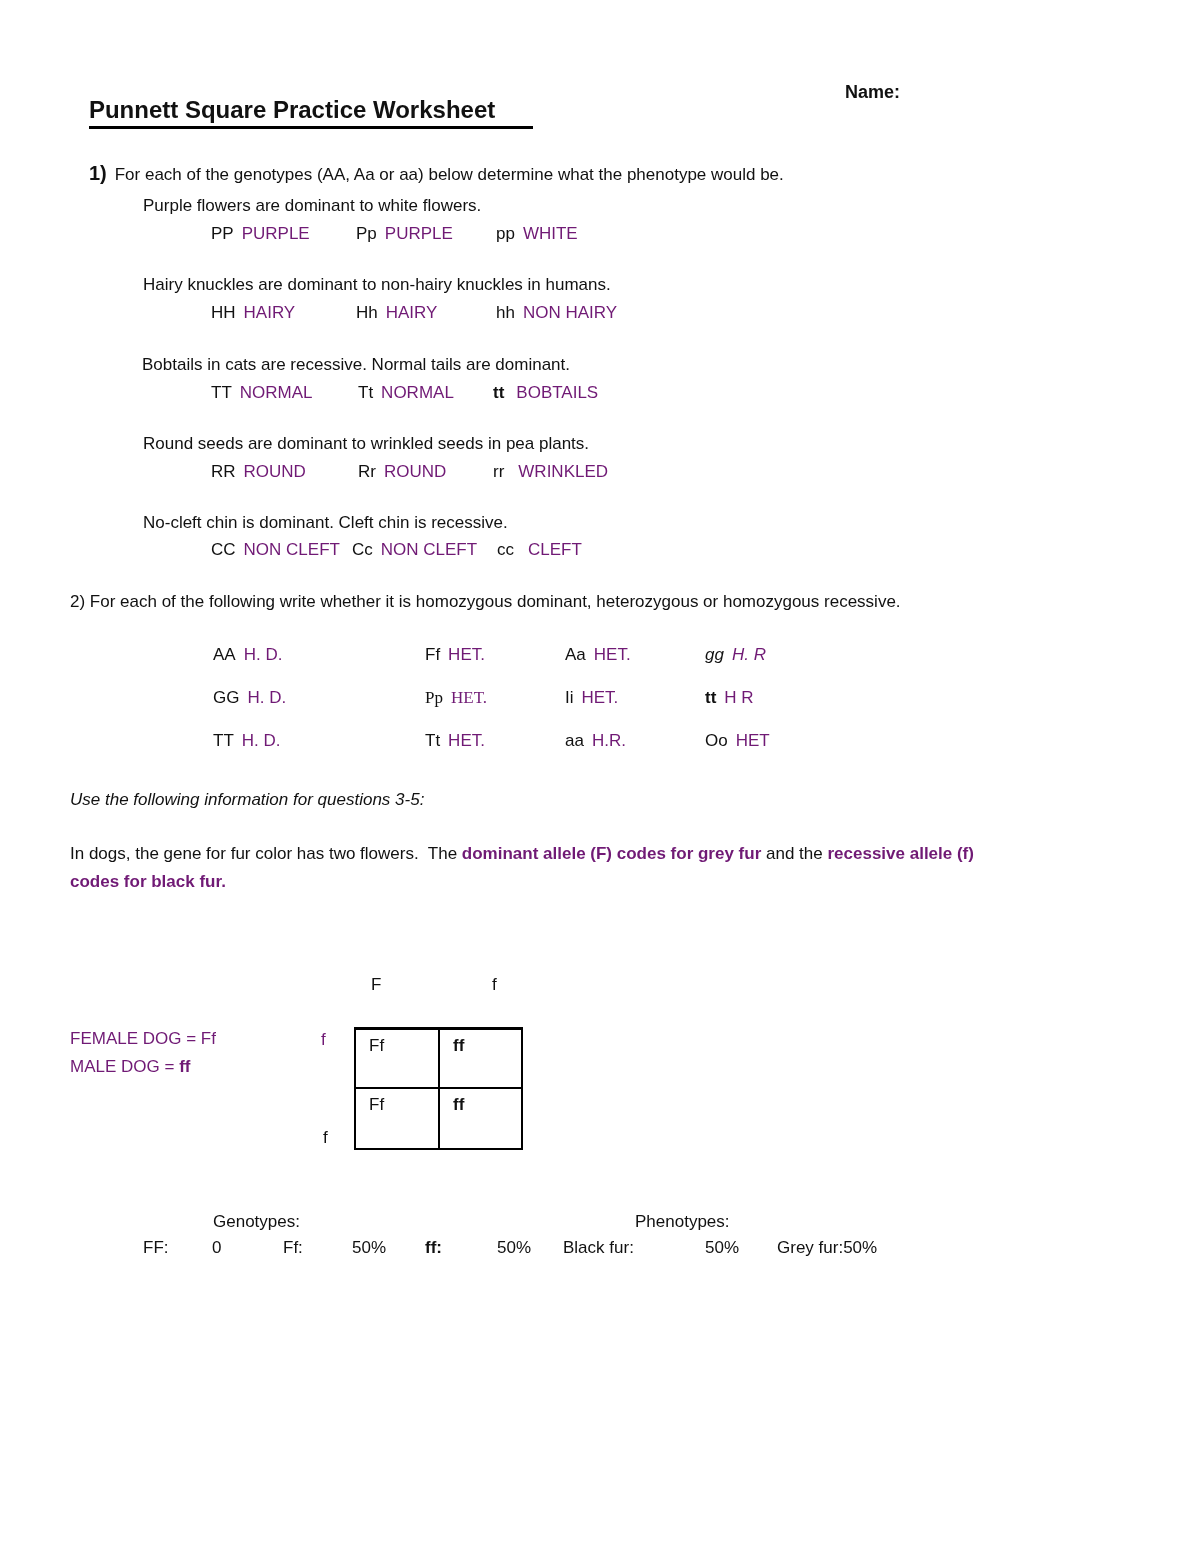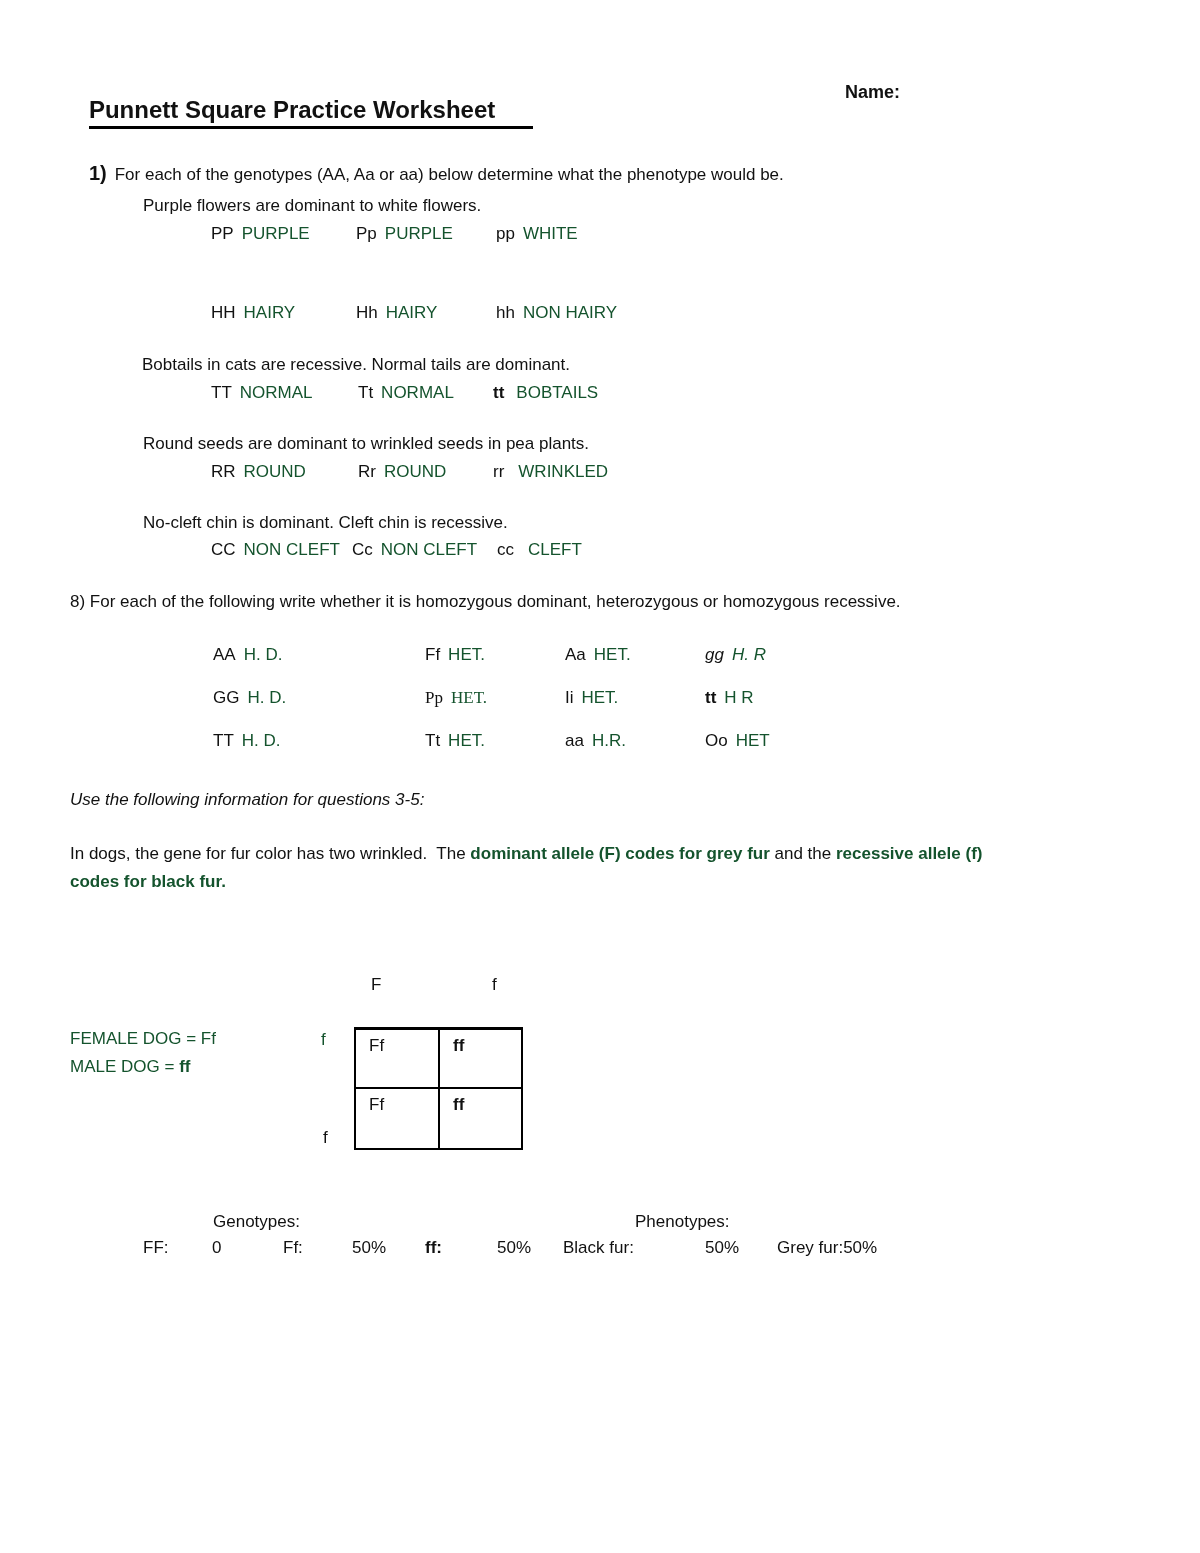--- a/index.html
+++ b/index.html
@@ -13,7 +13,7 @@
     font-size:17px;
   }
   .abs{position:absolute;white-space:pre;}
-  .red{color:#14532d;}
+  .red{color:#701a75;}
   .bold{font-weight:bold;}
   .title-text{
     font-size:24px;

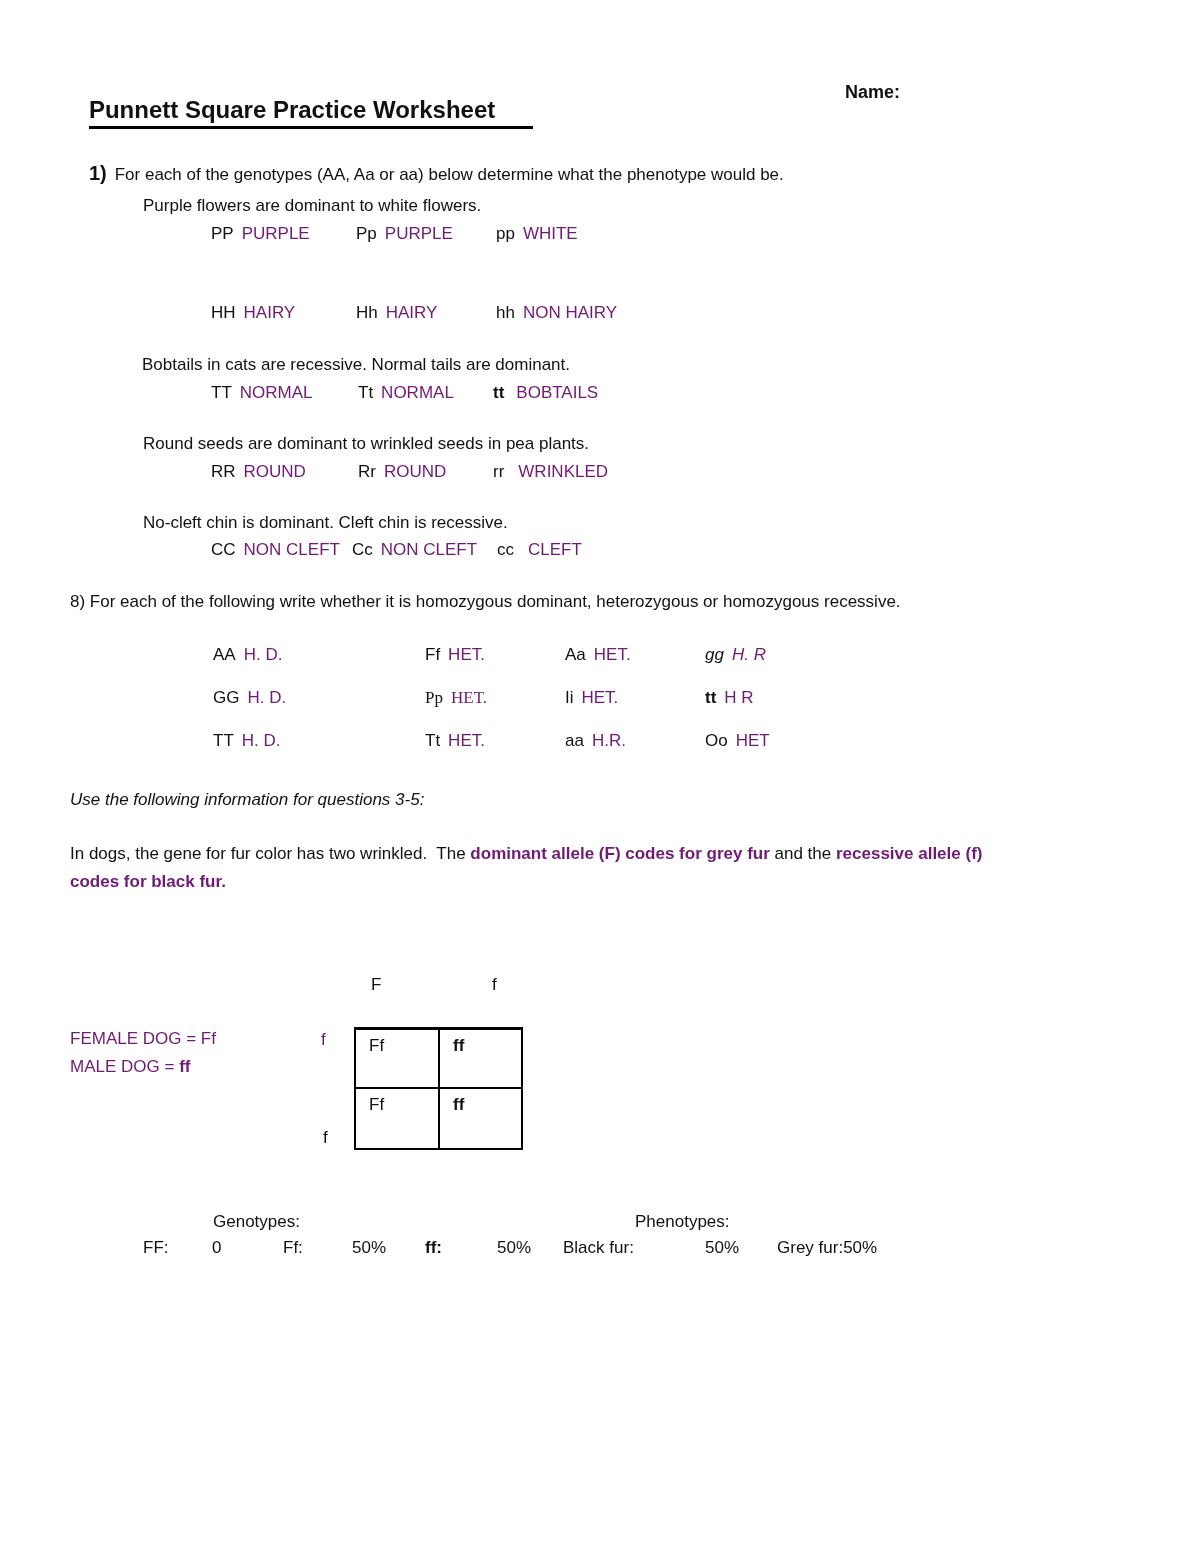--- a/index.html
+++ b/index.html
@@ -74,6 +74,7 @@
     <span class="ansgroup" style="left:285px;"><span>pp</span><span class="red phen">WHITE</span></span>
   </div>
 
+  <div class="statement" style="left:143px;top:275px;">Hairy knuckles are dominant to non-hairy knuckles in humans.</div>
   <div class="answers-row" style="left:211px;top:303px;">
     <span class="ansgroup" style="left:0;"><span>HH</span><span class="red phen">HAIRY</span></span>
     <span class="ansgroup" style="left:145px;"><span>Hh</span><span class="red phen">HAIRY</span></span>

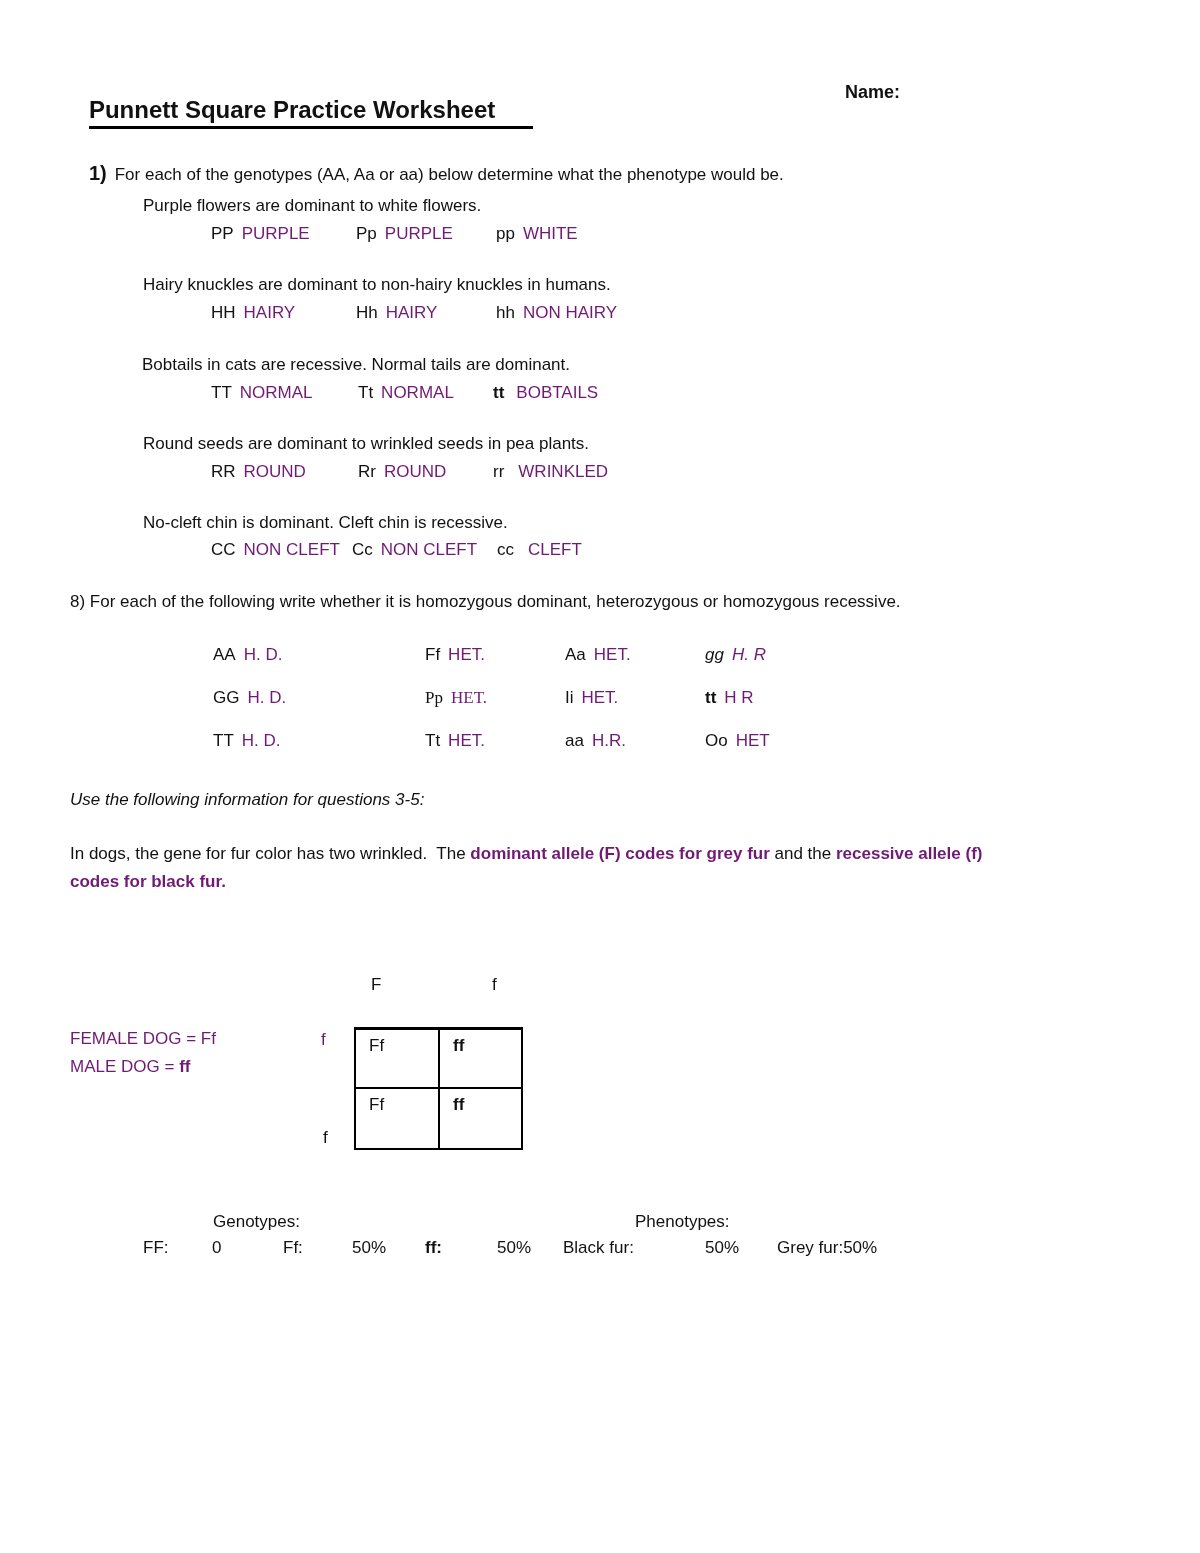--- a/index.html
+++ b/index.html
@@ -102,7 +102,7 @@
     <span class="ansgroup" style="left:286px;"><span>cc</span><span class="red phen" style="margin-left:14px;">CLEFT</span></span>
   </div>
 
-  <div class="abs" style="left:70px;top:592px;">8) For each of the following write whether it is homozygous dominant, heterozygous or homozygous recessive.</div>
+  <div class="abs" style="left:70px;top:592px;">2) For each of the following write whether it is homozygous dominant, heterozygous or homozygous recessive.</div>
 
   <div class="gridcell" style="left:213px;top:645px;"><span>AA</span><span class="red ans">H. D.</span></div>
   <div class="gridcell" style="left:425px;top:645px;"><span>Ff</span><span class="red ans">HET.</span></div>

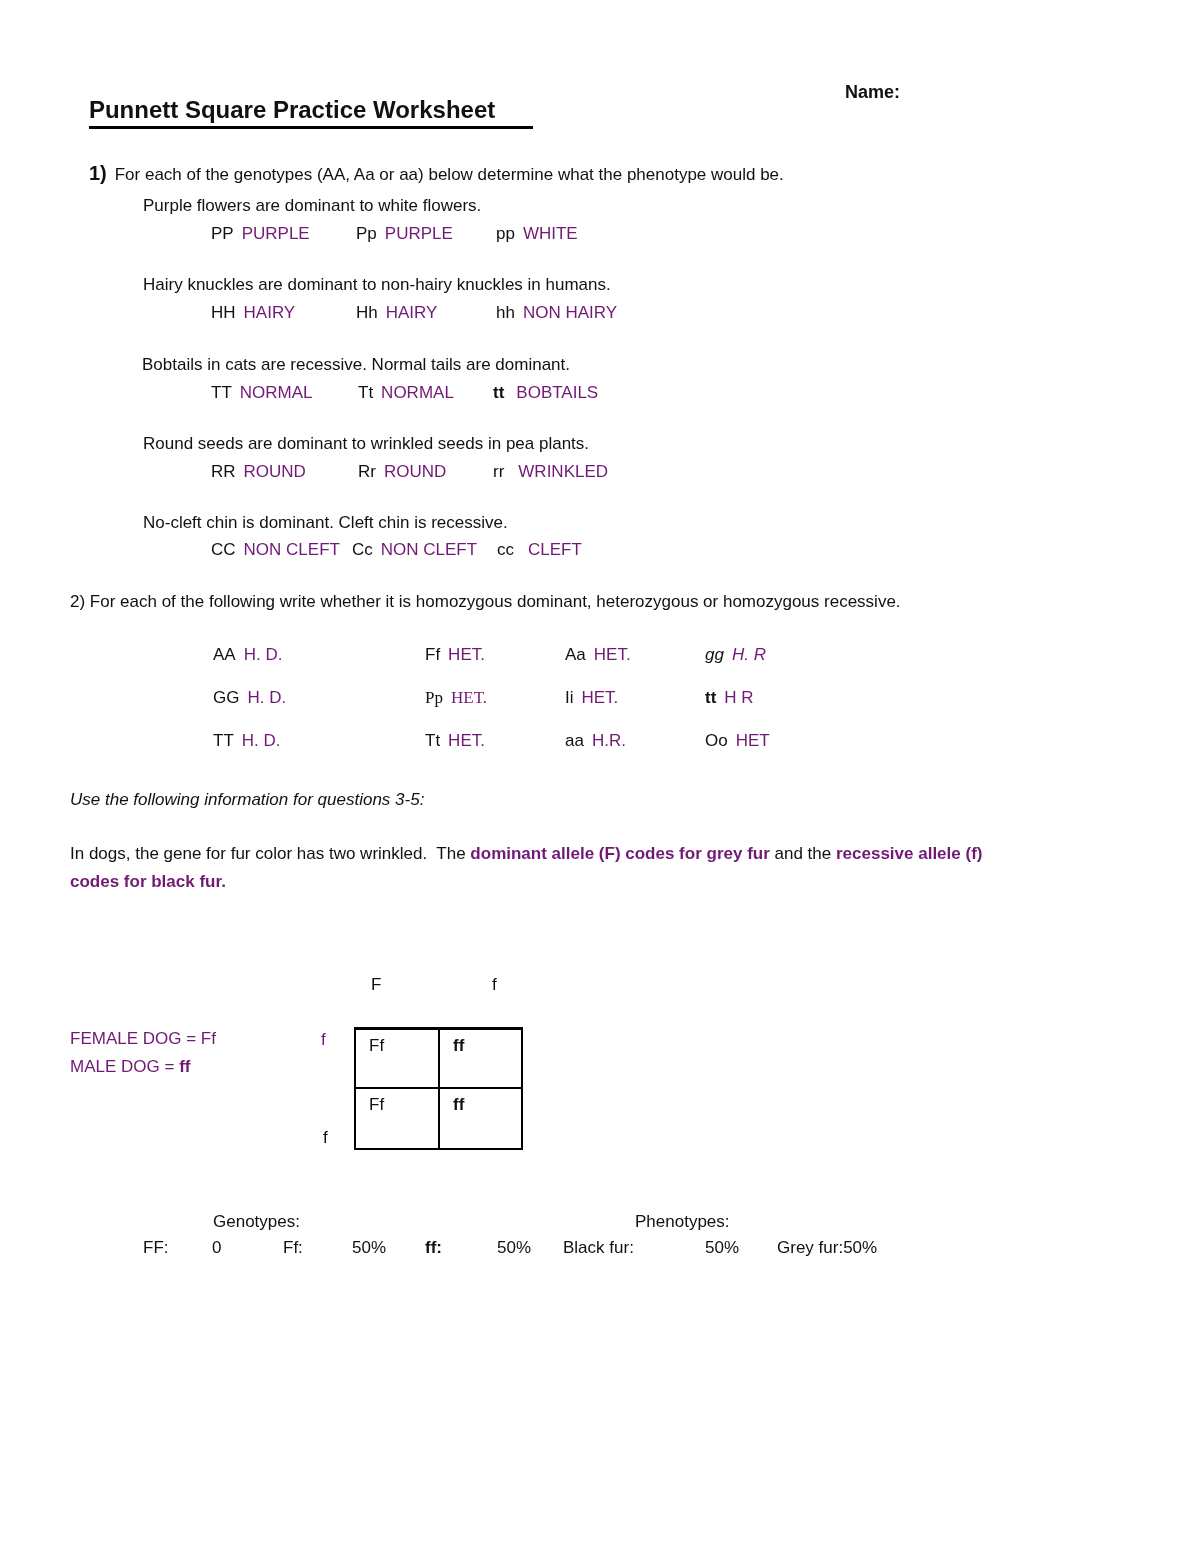--- a/index.html
+++ b/index.html
@@ -121,7 +121,7 @@
 
   <div class="abs italic" style="left:70px;top:790px;">Use the following information for questions 3-5:</div>
 
-  <div class="para" style="left:70px;top:840px;"><span>In dogs, the gene for fur color has two wrinkled.  The </span><span class="red bold">dominant allele (F) codes for grey fur</span><span> and the </span><span class="red bold">recessive allele (f)</span><br><span class="red bold">codes for black fur.</span></div>
+  <div class="para" style="left:70px;top:840px;"><span>In dogs, the gene for fur color has two flowers.  The </span><span class="red bold">dominant allele (F) codes for grey fur</span><span> and the </span><span class="red bold">recessive allele (f)</span><br><span class="red bold">codes for black fur.</span></div>
 
 
   <div class="abs" style="left:371px;top:975px;">F</div>

